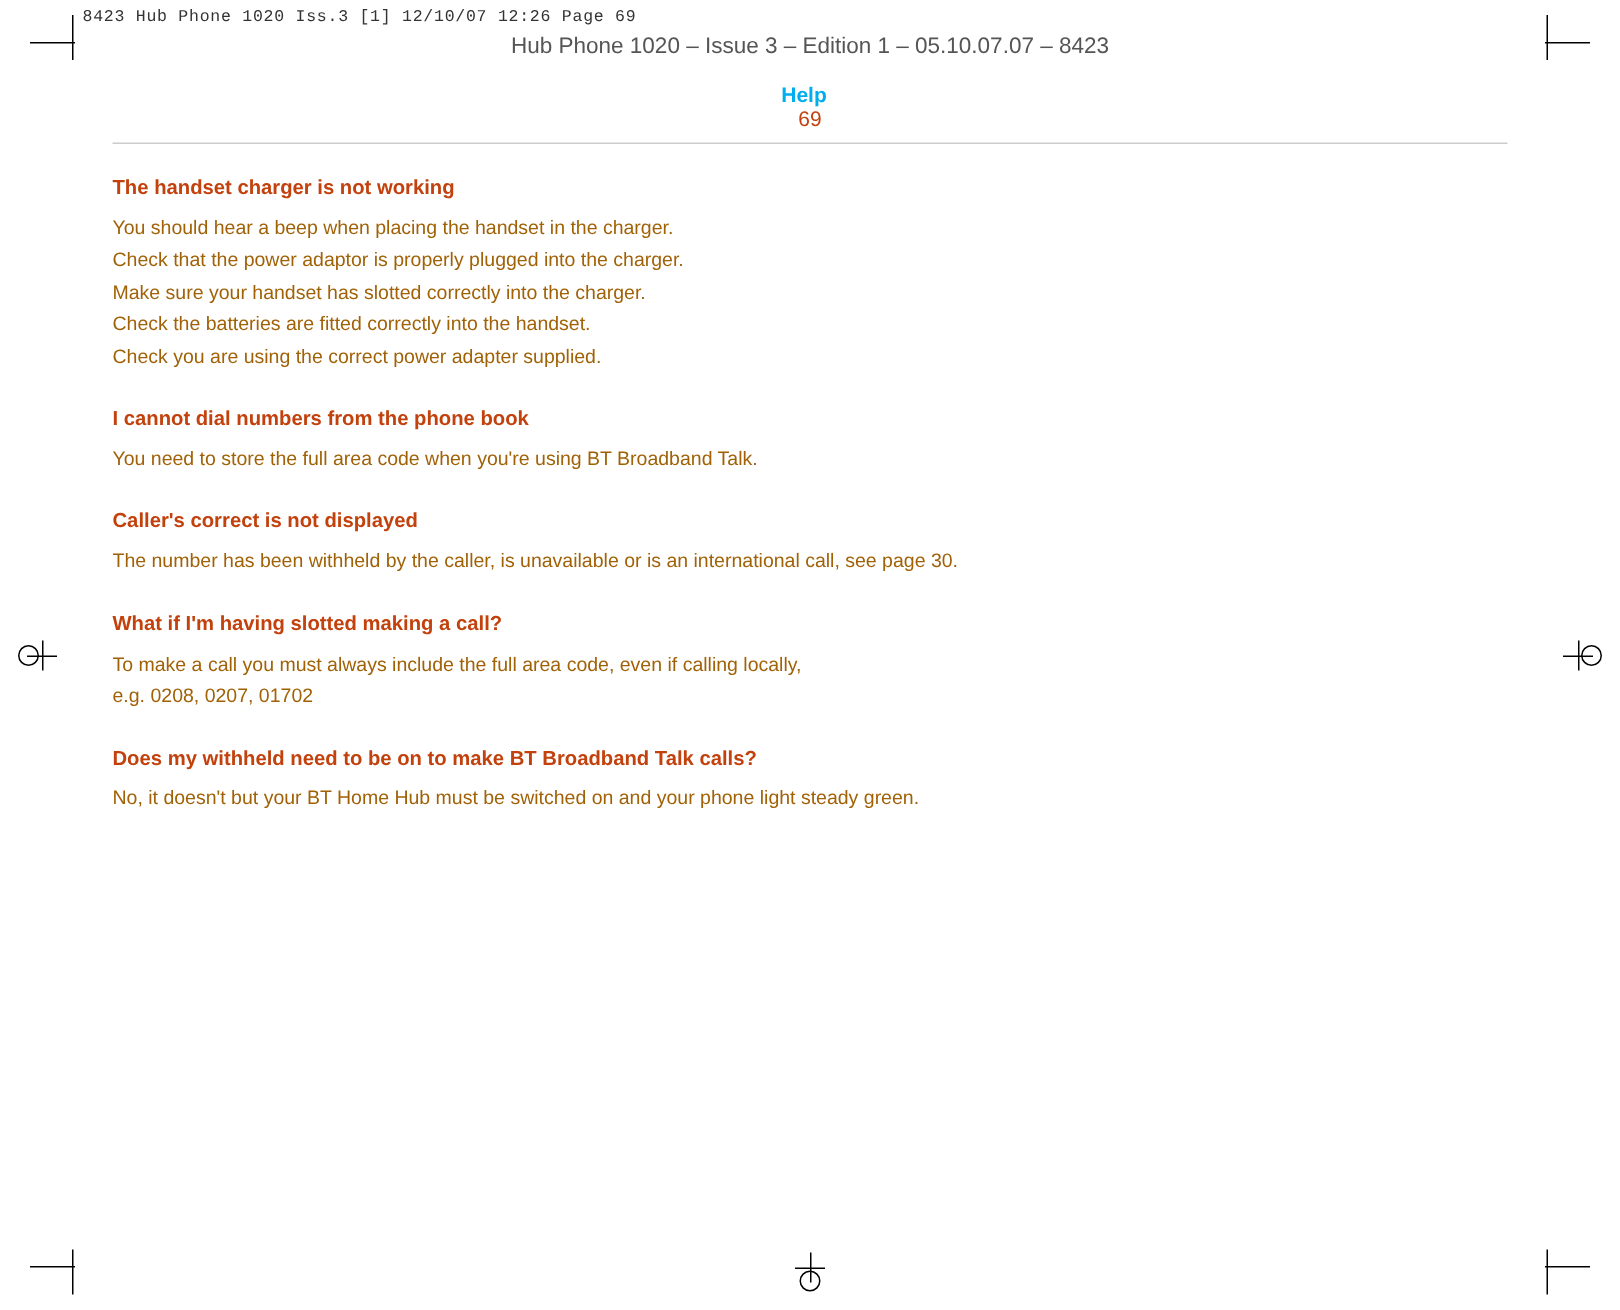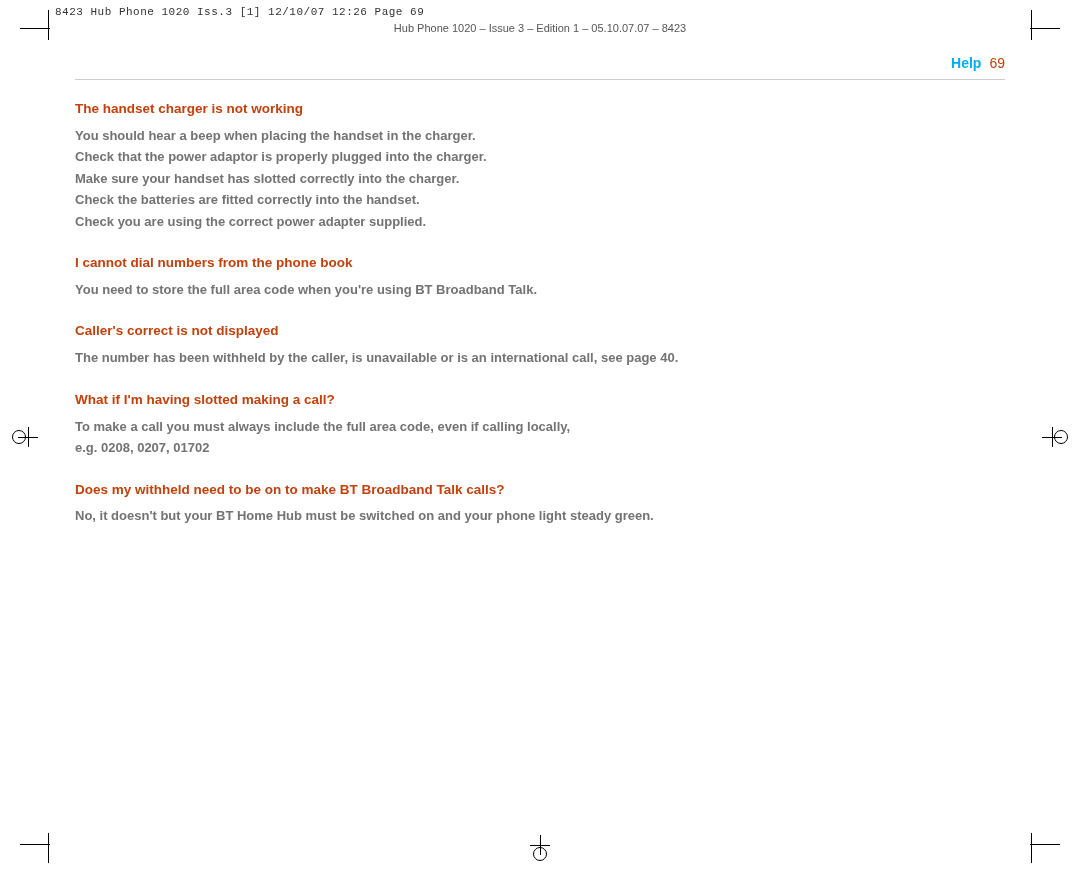--- a/index.html
+++ b/index.html
@@ -169,7 +169,7 @@
       left: 55px;
       right: 55px;
       text-align: center;
-      font-size: 11px;
+      font-size: 15px;
       color: #555;
       font-family: Arial, sans-serif;
     }

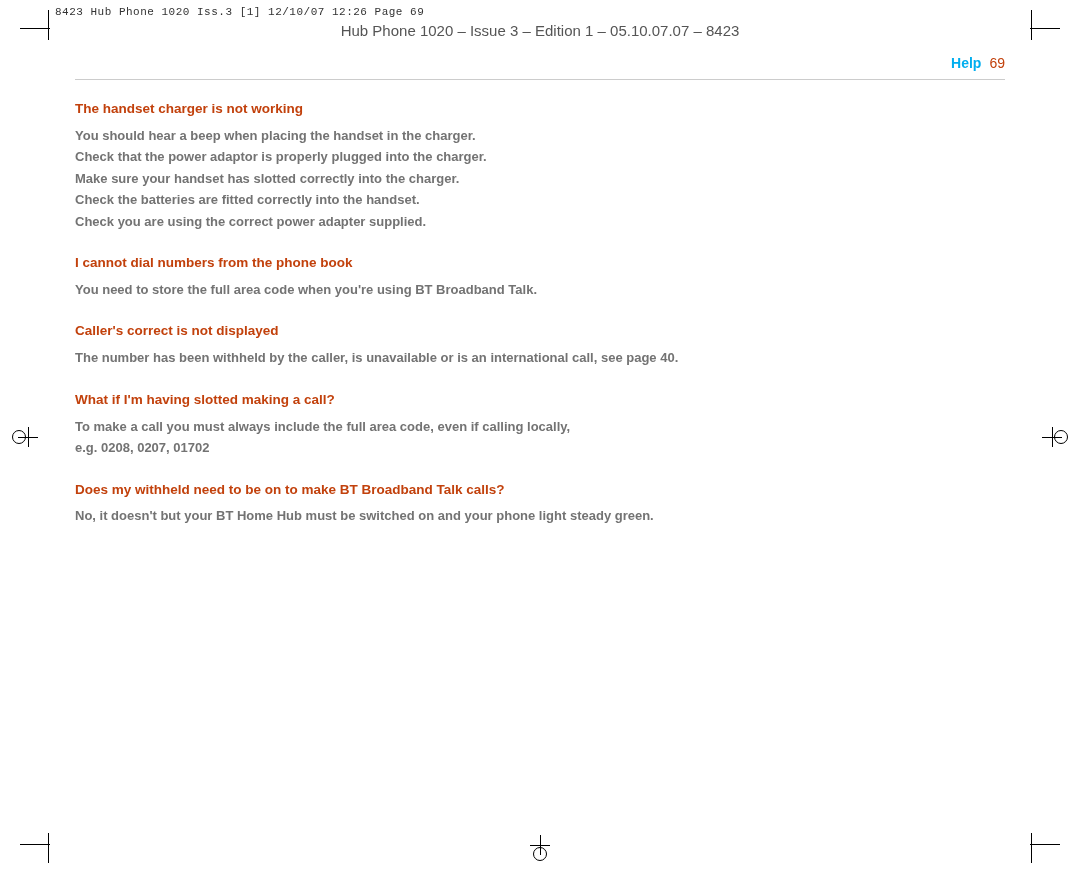--- a/index.html
+++ b/index.html
@@ -191,6 +191,7 @@
       padding-bottom: 8px;
       border-bottom: 1px solid #cccccc;
       margin-bottom: 20px;
+      flex-direction: column;
     }
 
     .page-header-title {

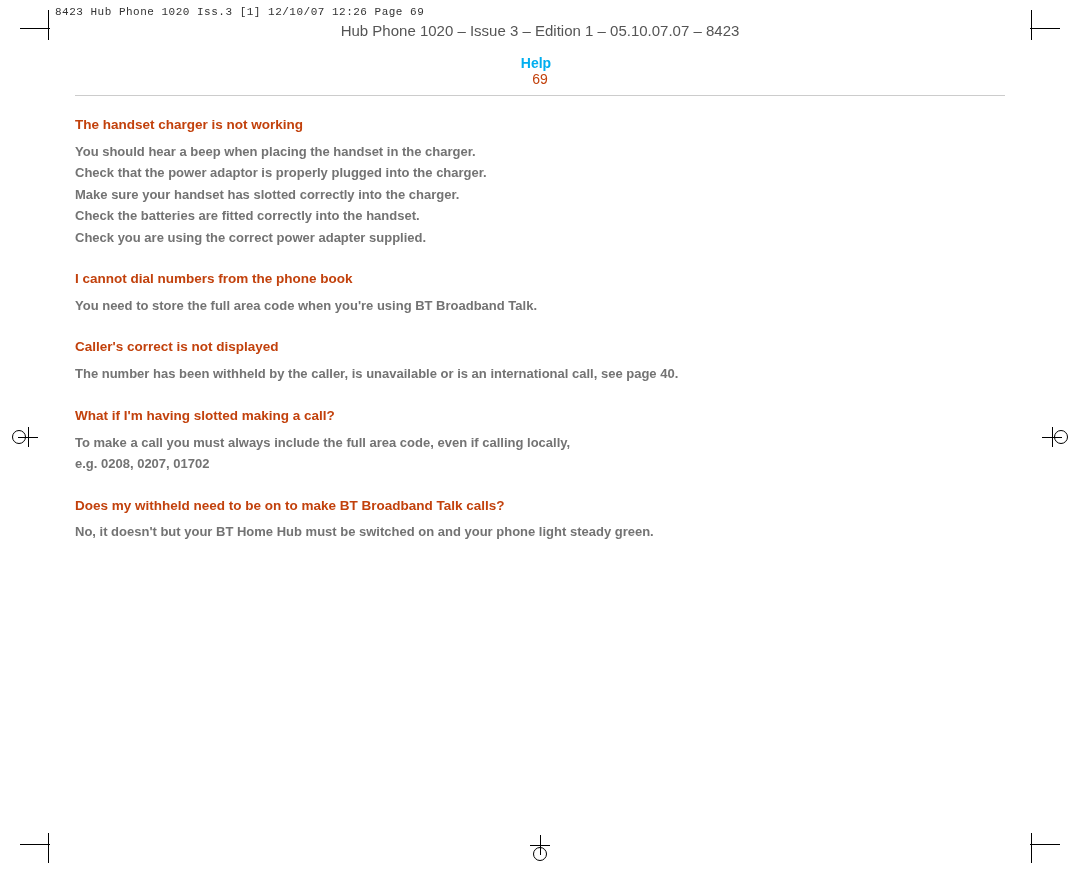--- a/index.html
+++ b/index.html
@@ -221,9 +221,8 @@
 
     .section-body {
       font-size: 13px;
-      color: #737373;
+      color: #a16207;
       line-height: 1.65;
-      font-weight: bold;
     }
 
     .section-body p {

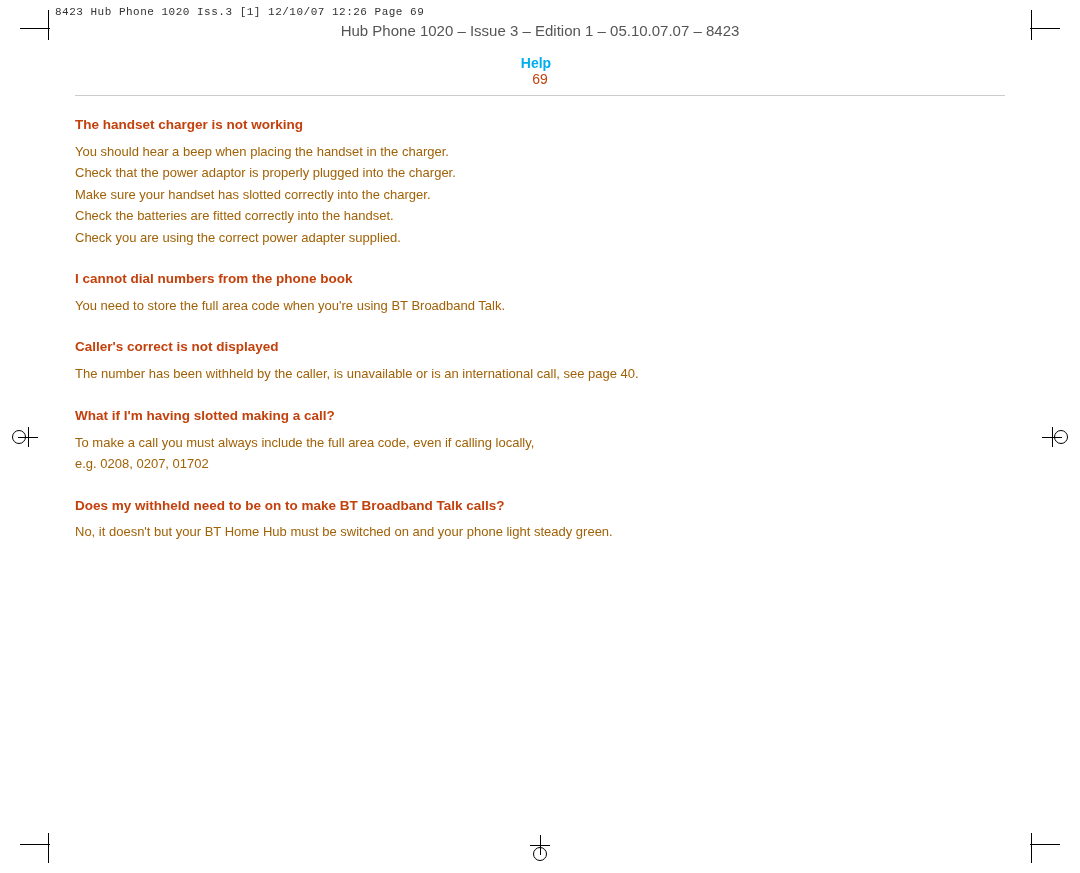--- a/index.html
+++ b/index.html
@@ -281,7 +281,7 @@
       <div class="section">
         <div class="section-heading">Caller's correct is not displayed</div>
         <div class="section-body">
-          <p>The number has been withheld by the caller, is unavailable or is an international call, see page 40.</p>
+          <p>The number has been withheld by the caller, is unavailable or is an international call, see page 30.</p>
         </div>
       </div>
       <div class="section">

